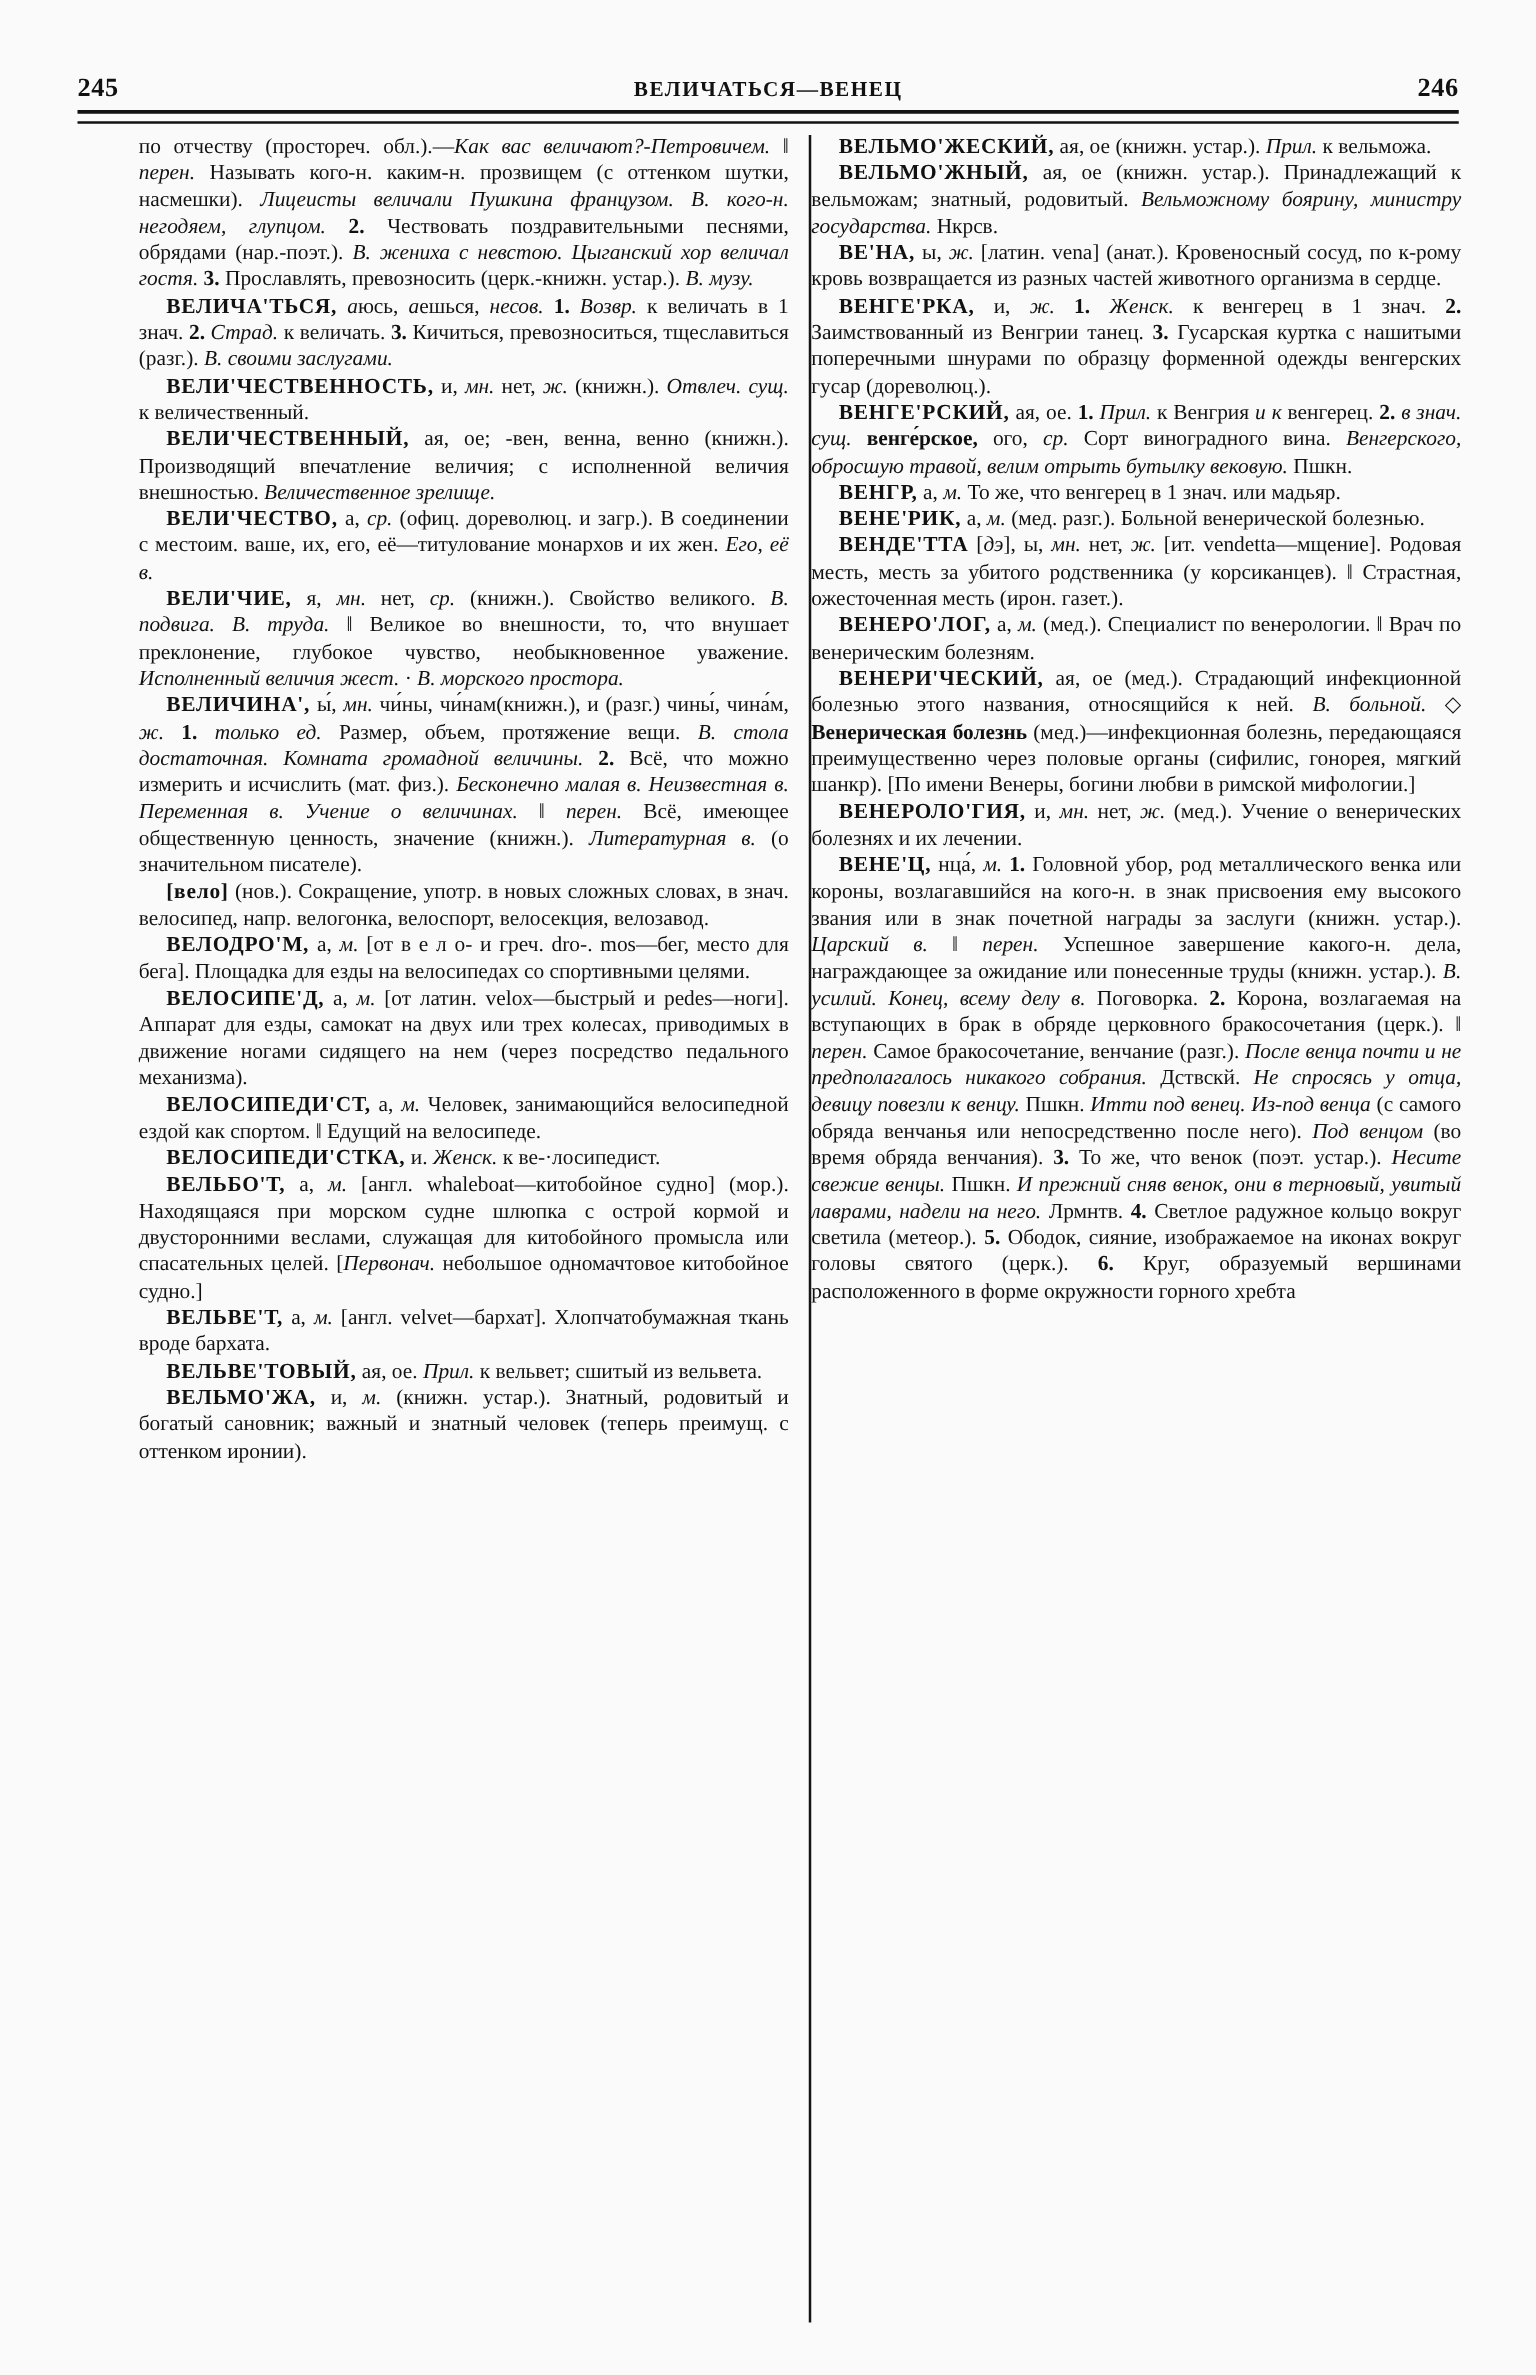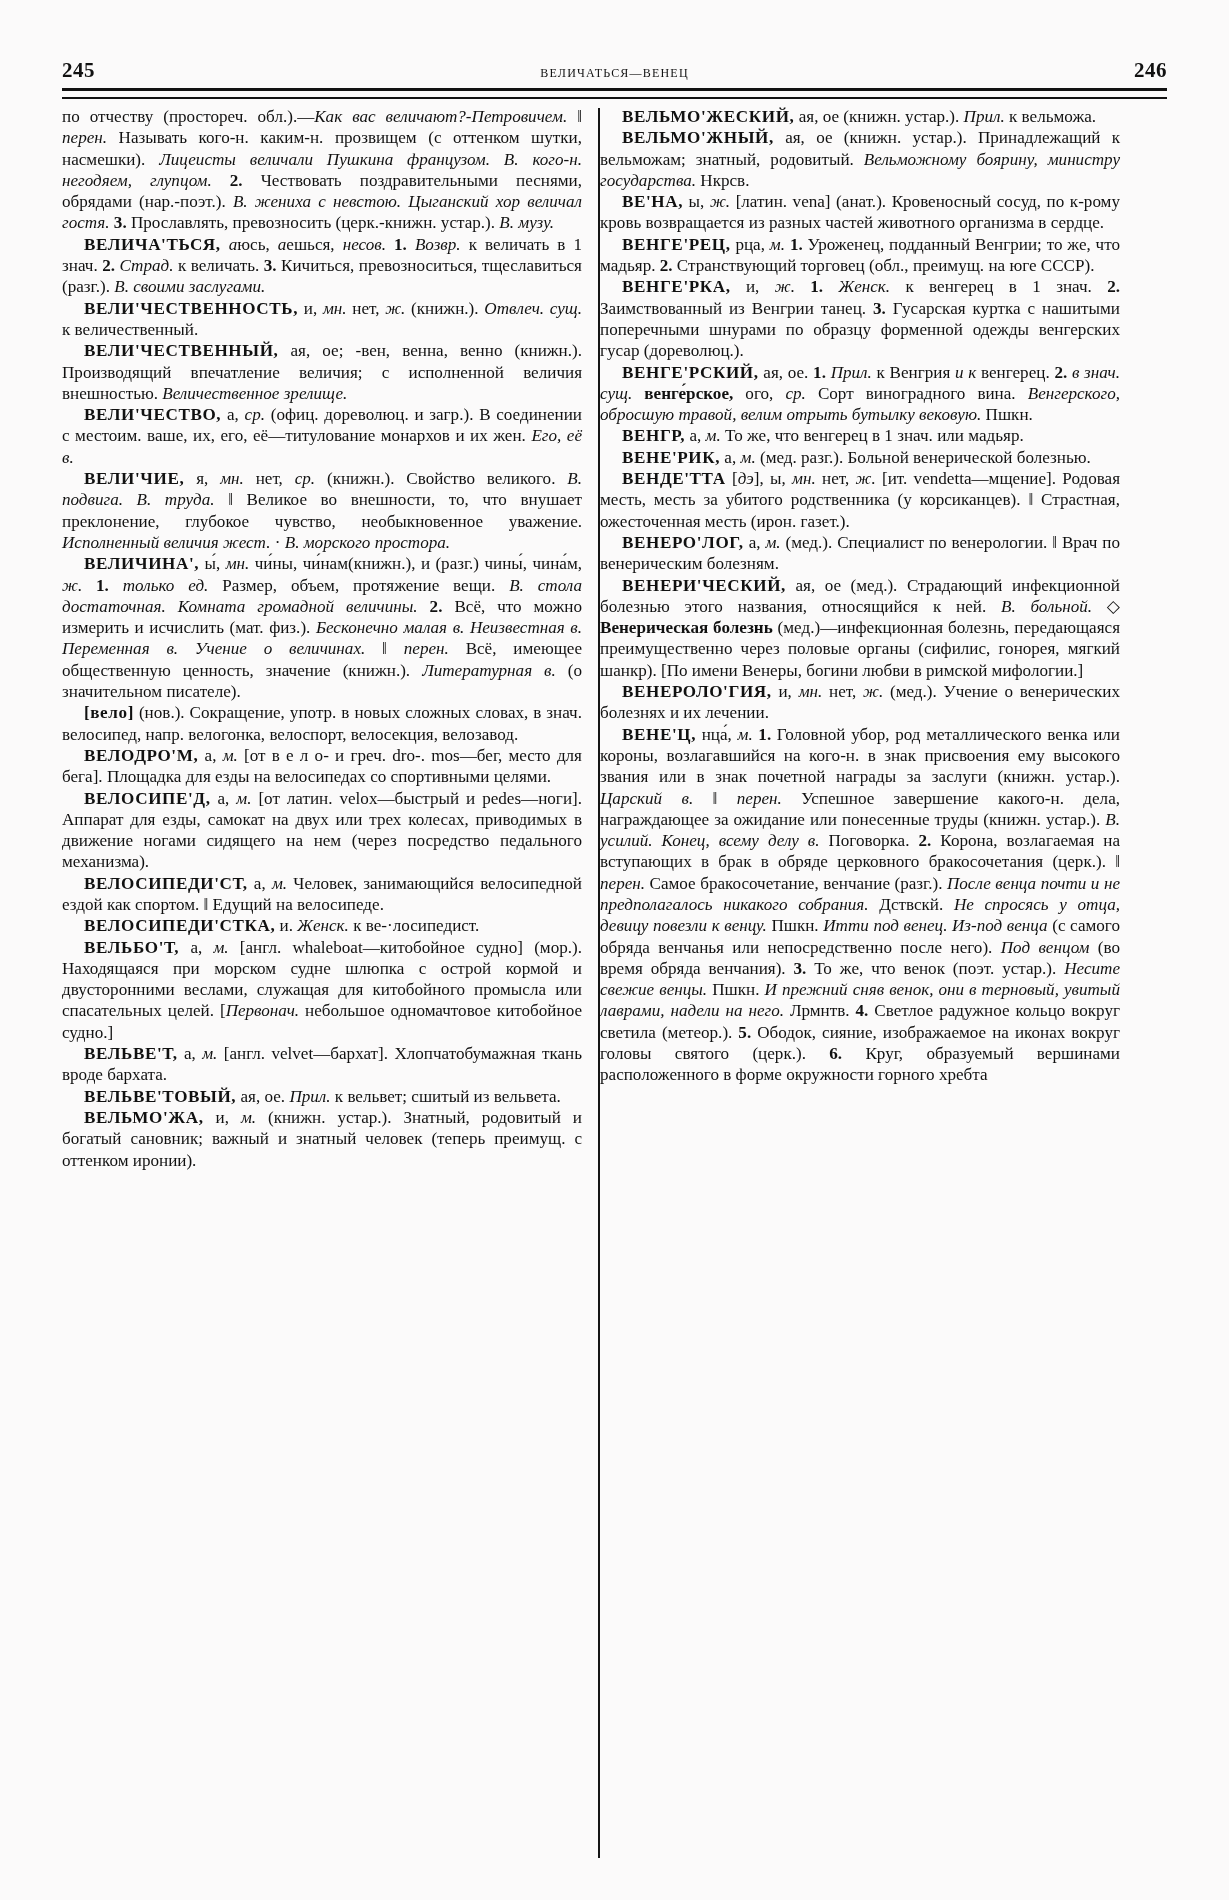--- a/index.html
+++ b/index.html
@@ -35,8 +35,8 @@
     font-family: "Liberation Serif", serif;
   }
   .runtitle {
-    font-weight: normal;
-    font-size: 12px;
+    font-weight: bold;
+    font-size: 17px;
     letter-spacing: 1.2px;
   }
   .rule {

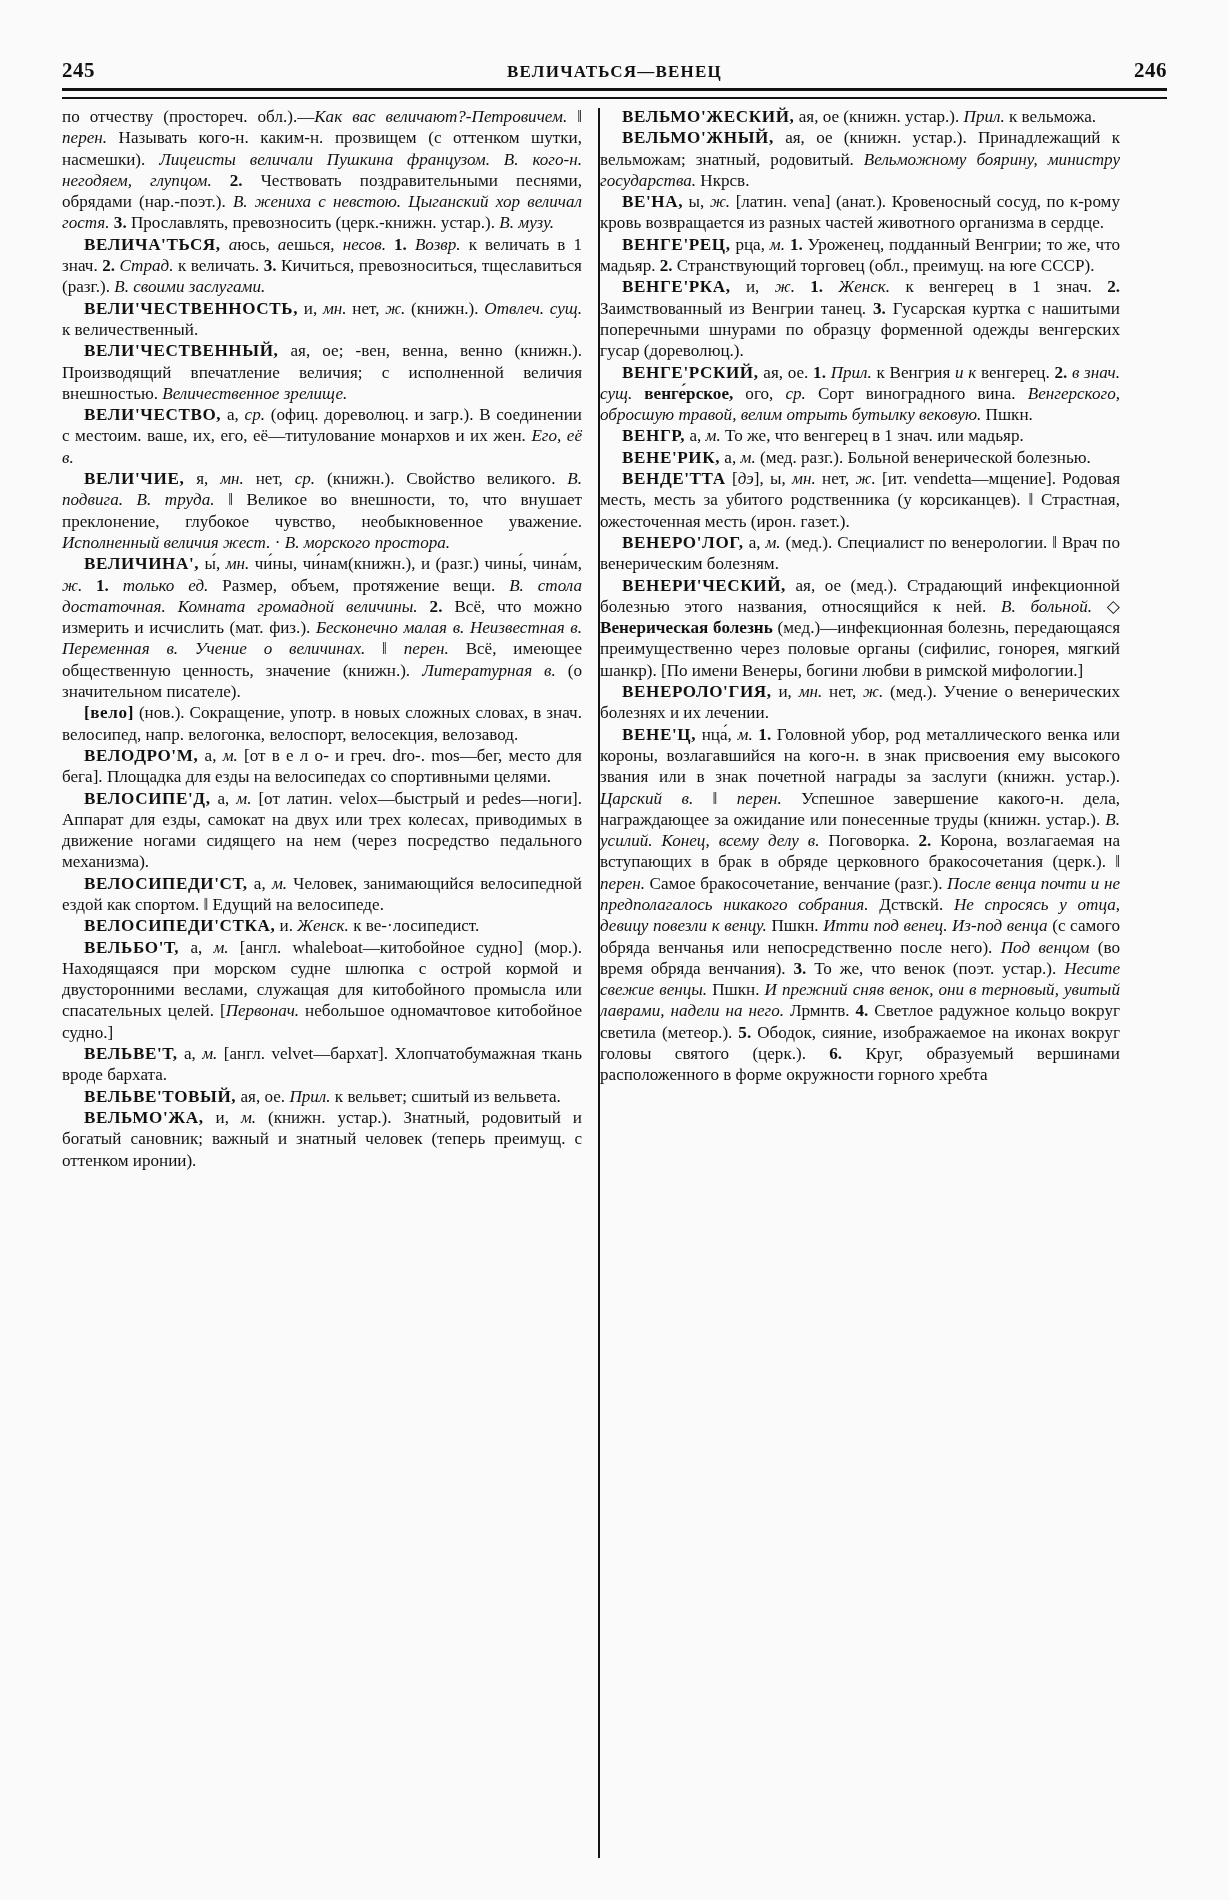--- a/index.html
+++ b/index.html
@@ -56,6 +56,7 @@
     top: 106px;
     bottom: 40px;
     display: flex;
+    justify-content: flex-end;
   }
   .col {
     width: 520px;

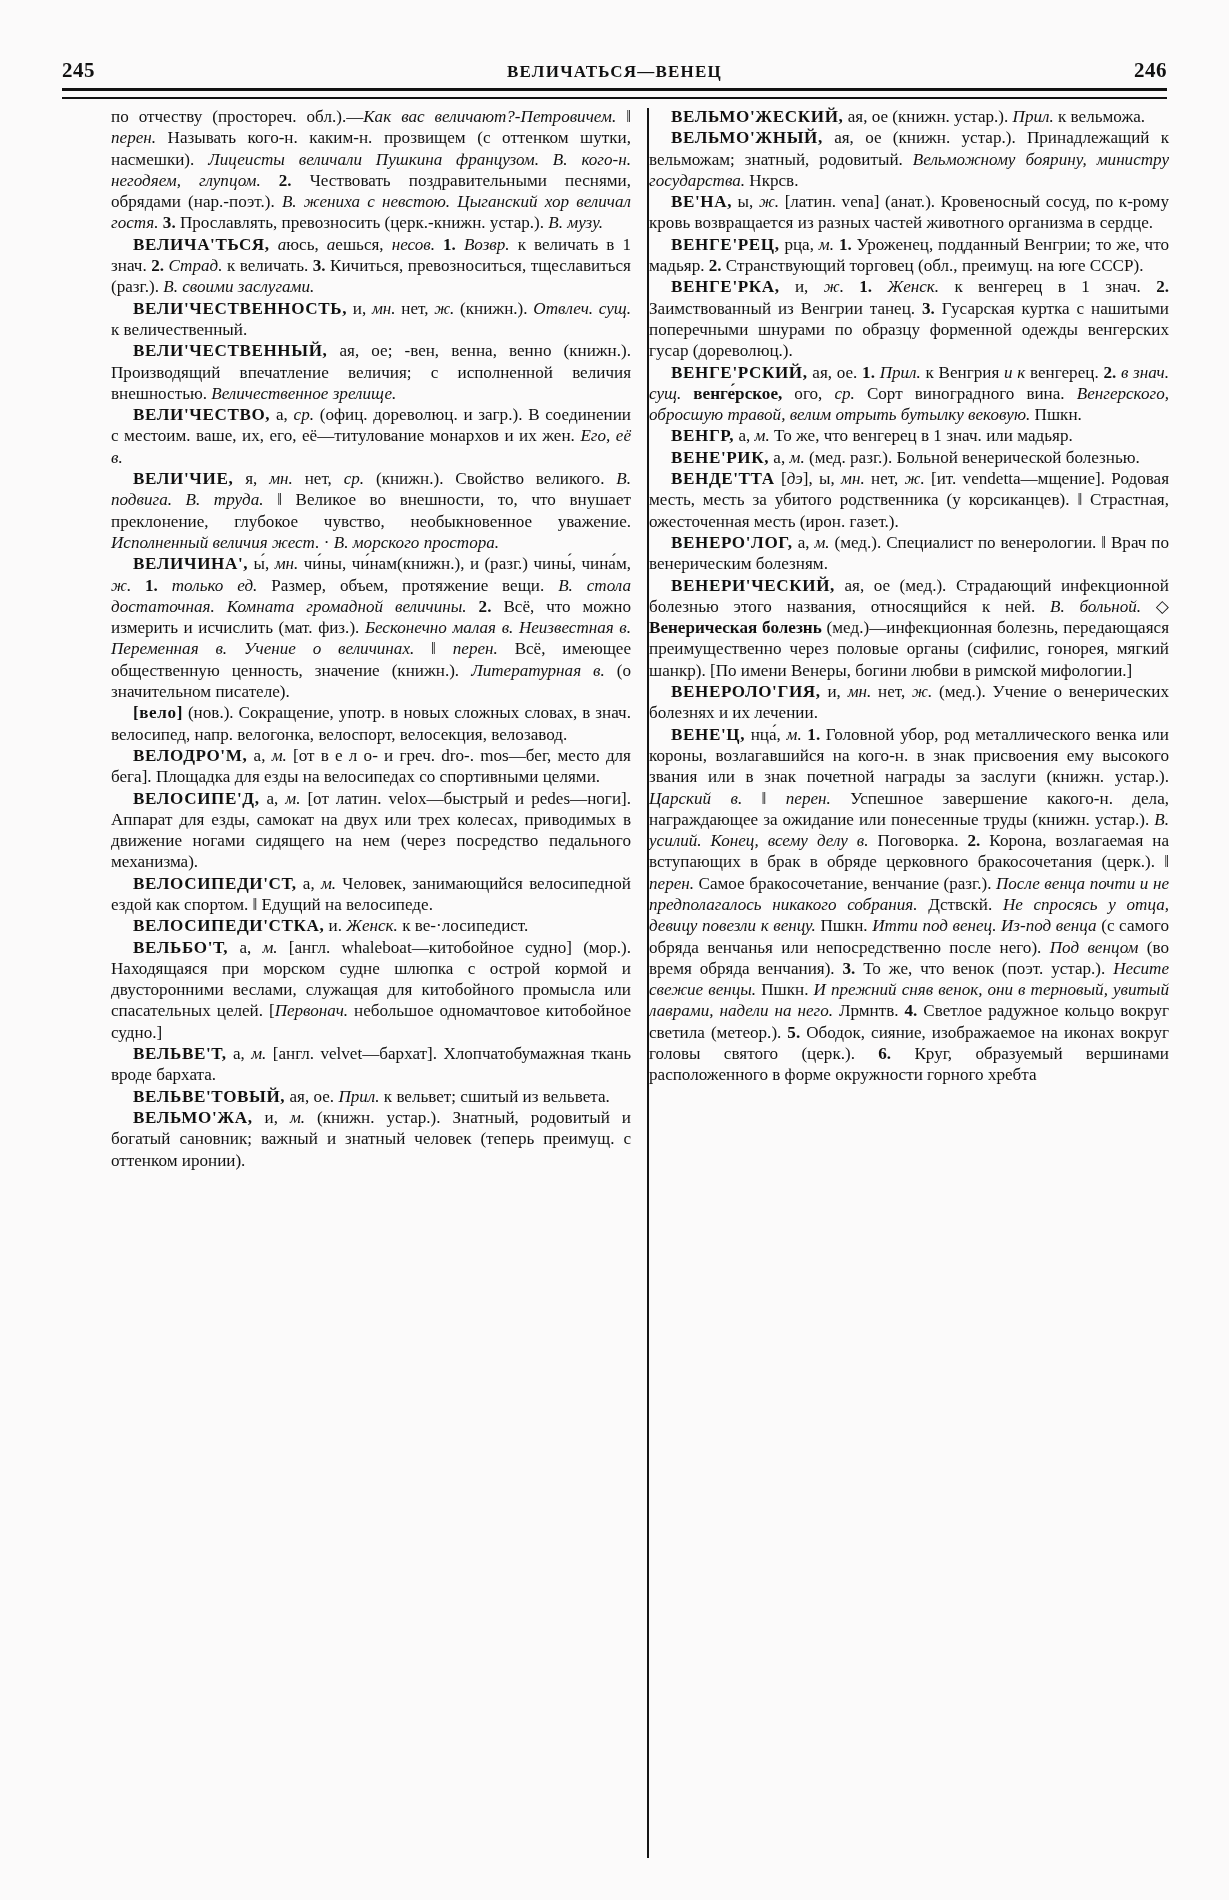--- a/index.html
+++ b/index.html
@@ -125,7 +125,6 @@
           <p class="entry"><span class="hw">ВЕЛЬМО'ЖЕСКИЙ,</span><span> ая, ое (книжн. устар.). <i>Прил.</i> к вельможа.</span></p>
           <p class="entry"><span class="hw">ВЕЛЬМО'ЖНЫЙ,</span><span> ая, ое (книжн. устар.). Принадлежащий к вельможам; знатный, родовитый. <i>Вельможному боярину, министру государства.</i> Нкрсв.</span></p>
           <p class="entry"><span class="hw">ВЕ'НА,</span><span> ы, <i>ж.</i> [латин. vena] (анат.). Кровеносный сосуд, по к-рому кровь возвращается из разных частей животного организма в сердце.</span></p>
-          <p class="entry"><span class="hw">ВЕНГЕ'РЕЦ,</span><span> рца, <i>м.</i> <b>1.</b> Уроженец, подданный Венгрии; то же, что мадьяр. <b>2.</b> Странствующий торговец (обл., преимущ. на юге СССР).</span></p>
           <p class="entry"><span class="hw">ВЕНГЕ'РКА,</span><span> и, <i>ж.</i> <b>1.</b> <i>Женск.</i> к венгерец в 1 знач. <b>2.</b> Заимствованный из Венгрии танец. <b>3.</b> Гусарская куртка с нашитыми поперечными шнурами по образцу форменной одежды венгерских гусар (дореволюц.).</span></p>
           <p class="entry"><span class="hw">ВЕНГЕ'РСКИЙ,</span><span> ая, ое. <b>1.</b> <i>Прил.</i> к Венгрия <i>и к</i> венгерец. <b>2.</b> <i>в знач. сущ.</i> <b>венге́рское,</b> ого, <i>ср.</i> Сорт виноградного вина. <i>Венгерского, обросшую травой, велим отрыть бутылку вековую.</i> Пшкн.</span></p>
           <p class="entry"><span class="hw">ВЕНГР,</span><span> а, <i>м.</i> То же, что венгерец в 1 знач. или мадьяр.</span></p>

